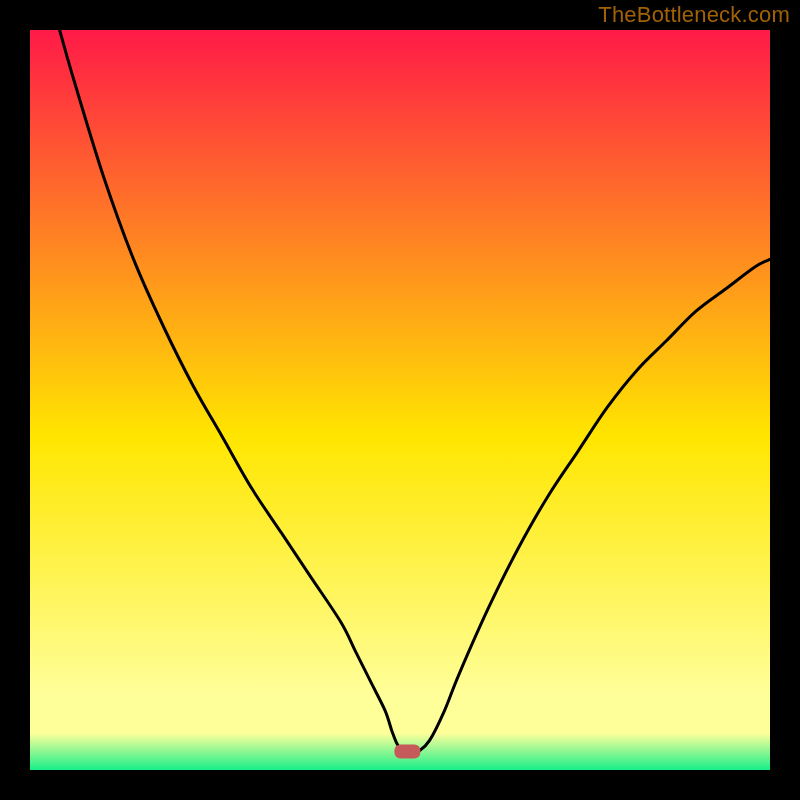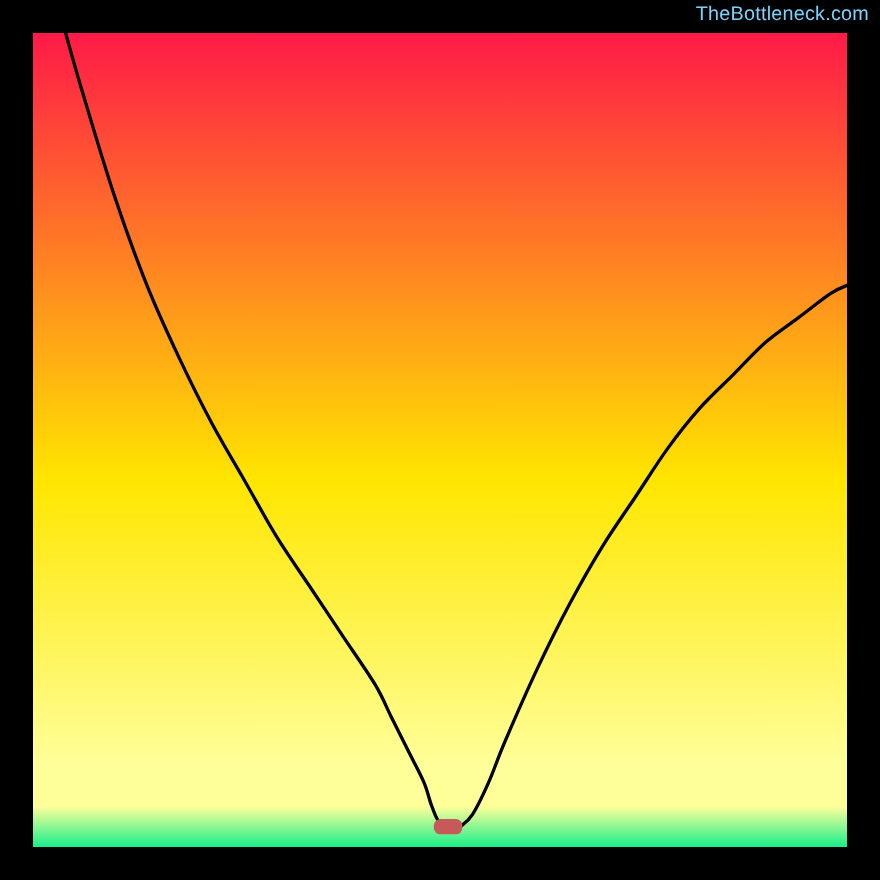--- a/index.html
+++ b/index.html
@@ -21,8 +21,8 @@
   position: absolute;
   top: 2px;
   right: 10px;
-  color: #7dd3fc;
-  font-size: 18px;
+  color: #a16207;
+  font-size: 22px;
   font-weight: 500;
   letter-spacing: 0.2px;
   z-index: 3;

